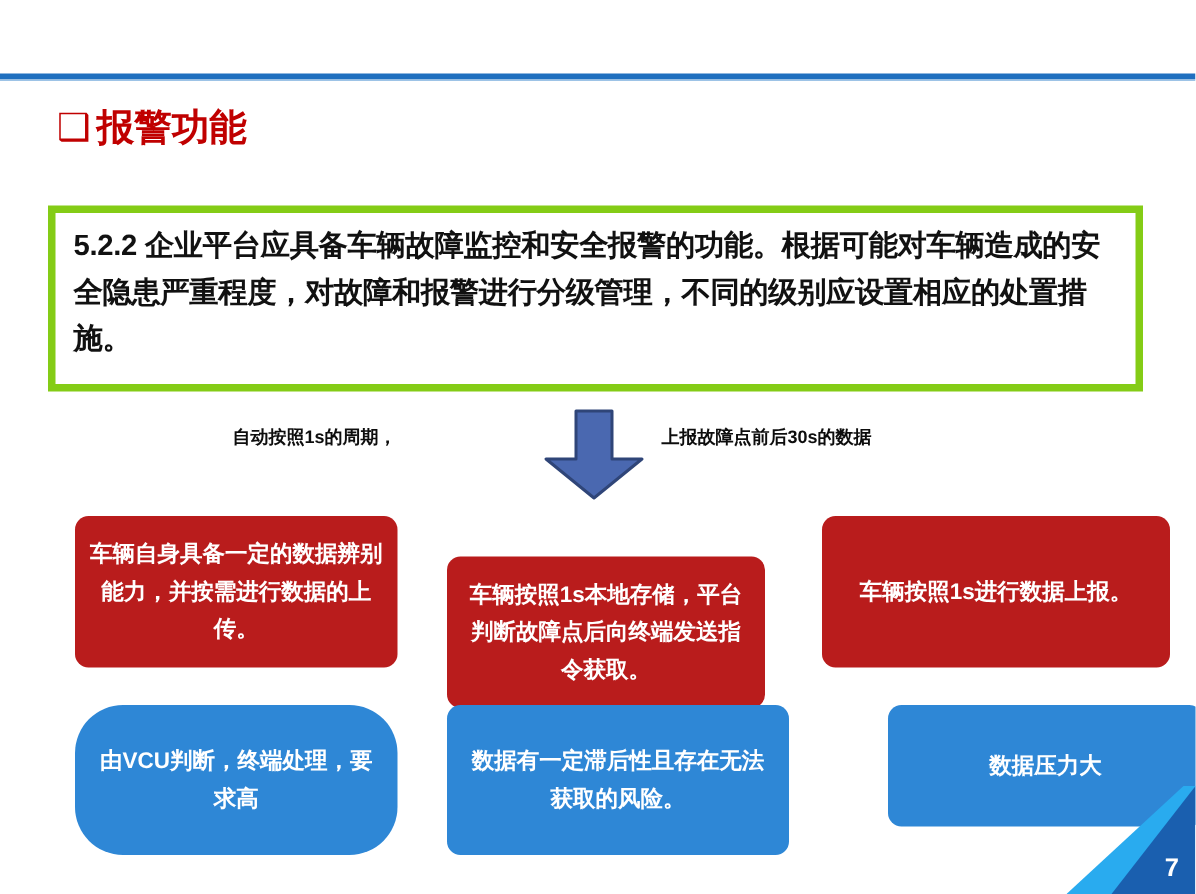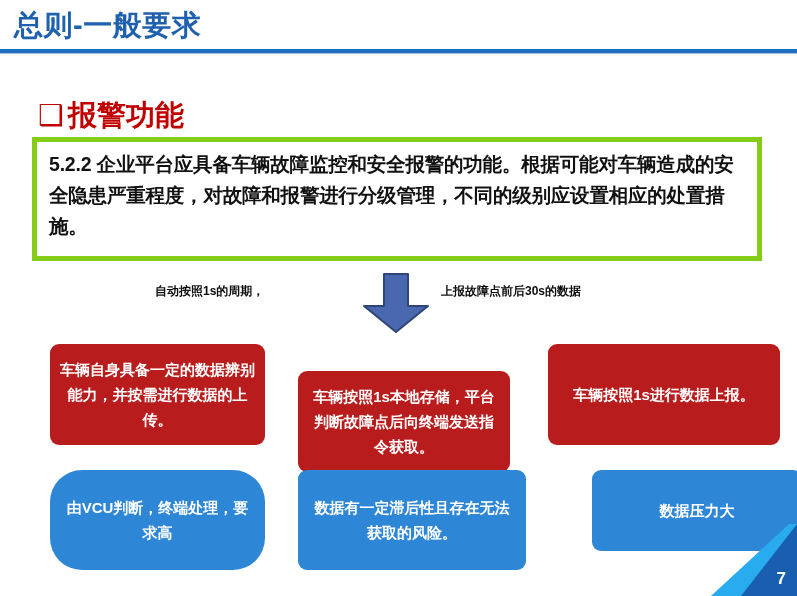--- a/index.html
+++ b/index.html
@@ -154,7 +154,6 @@
 <body>
 
 <div class="slide-header">
-  <div class="slide-title">总则-一般要求</div>
   <div class="header-rule"></div>
   <div class="header-rule-thin"></div>
 </div>

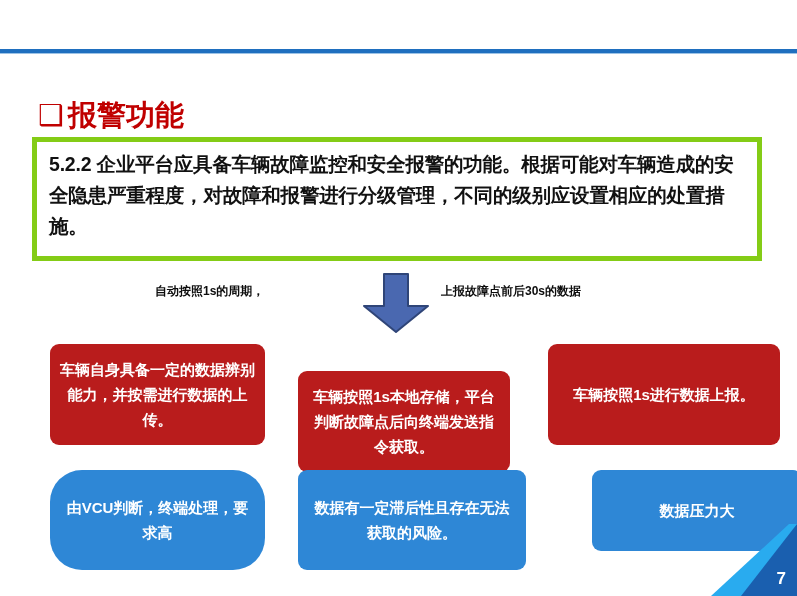--- a/index.html
+++ b/index.html
@@ -54,8 +54,8 @@
   .section-heading {
     position: absolute;
     left: 38px;
-    top: 96px;
-    font-size: 29px;
+    top: 68px;
+    font-size: 25px;
     font-weight: bold;
     color: #C00000;
     white-space: nowrap;

